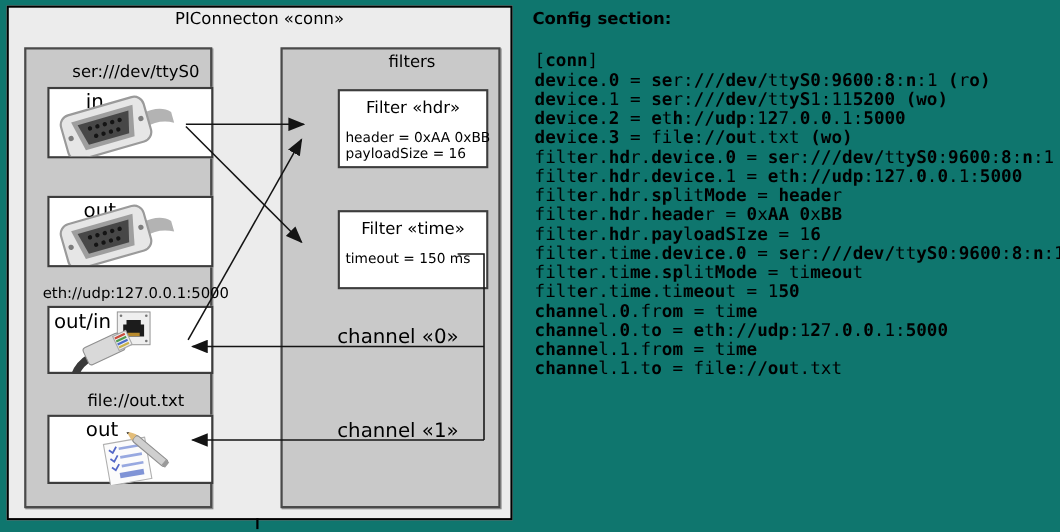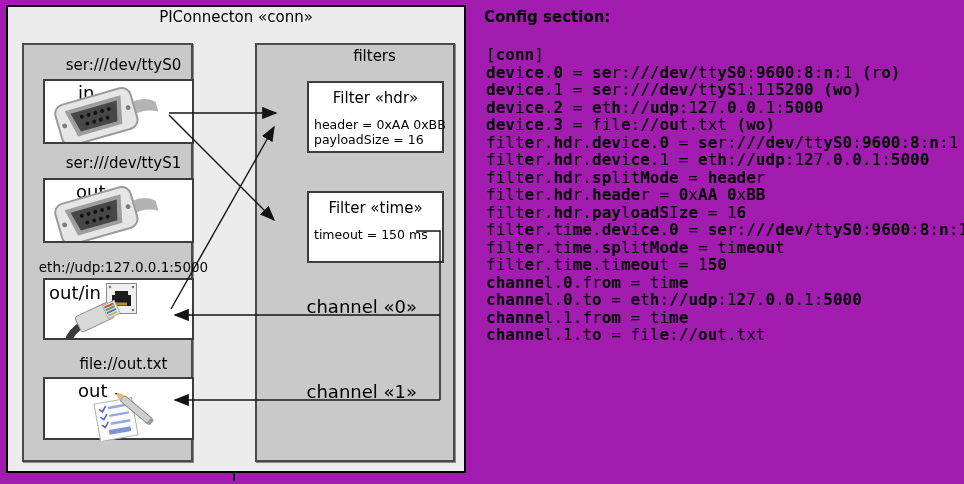--- a/index.html
+++ b/index.html
@@ -3,7 +3,7 @@
 <meta charset="utf-8">
 <style>
   html,body{margin:0;padding:0;background:#fff;}
-  .stage{position:relative;width:964px;height:484px;background:#a21caf;
+  .stage{position:relative;width:964px;height:484px;background:#0f766e;
          font-family:"DejaVu Sans",sans-serif;color:#000;overflow:hidden;}
 
   

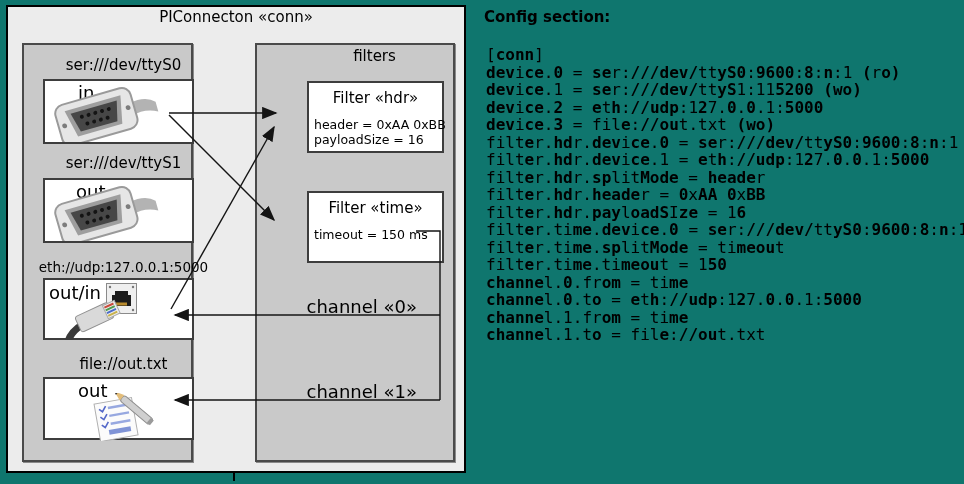--- a/index.html
+++ b/index.html
@@ -95,7 +95,6 @@
     </svg>
   </div>
 
-  <div class="dev-label l2">ser:///dev/ttyS1</div>
   <div class="dev-box b2">
     <span class="port">out</span>
     <svg class="icon-db9" width="110" height="56" viewBox="0 0 110 56">

